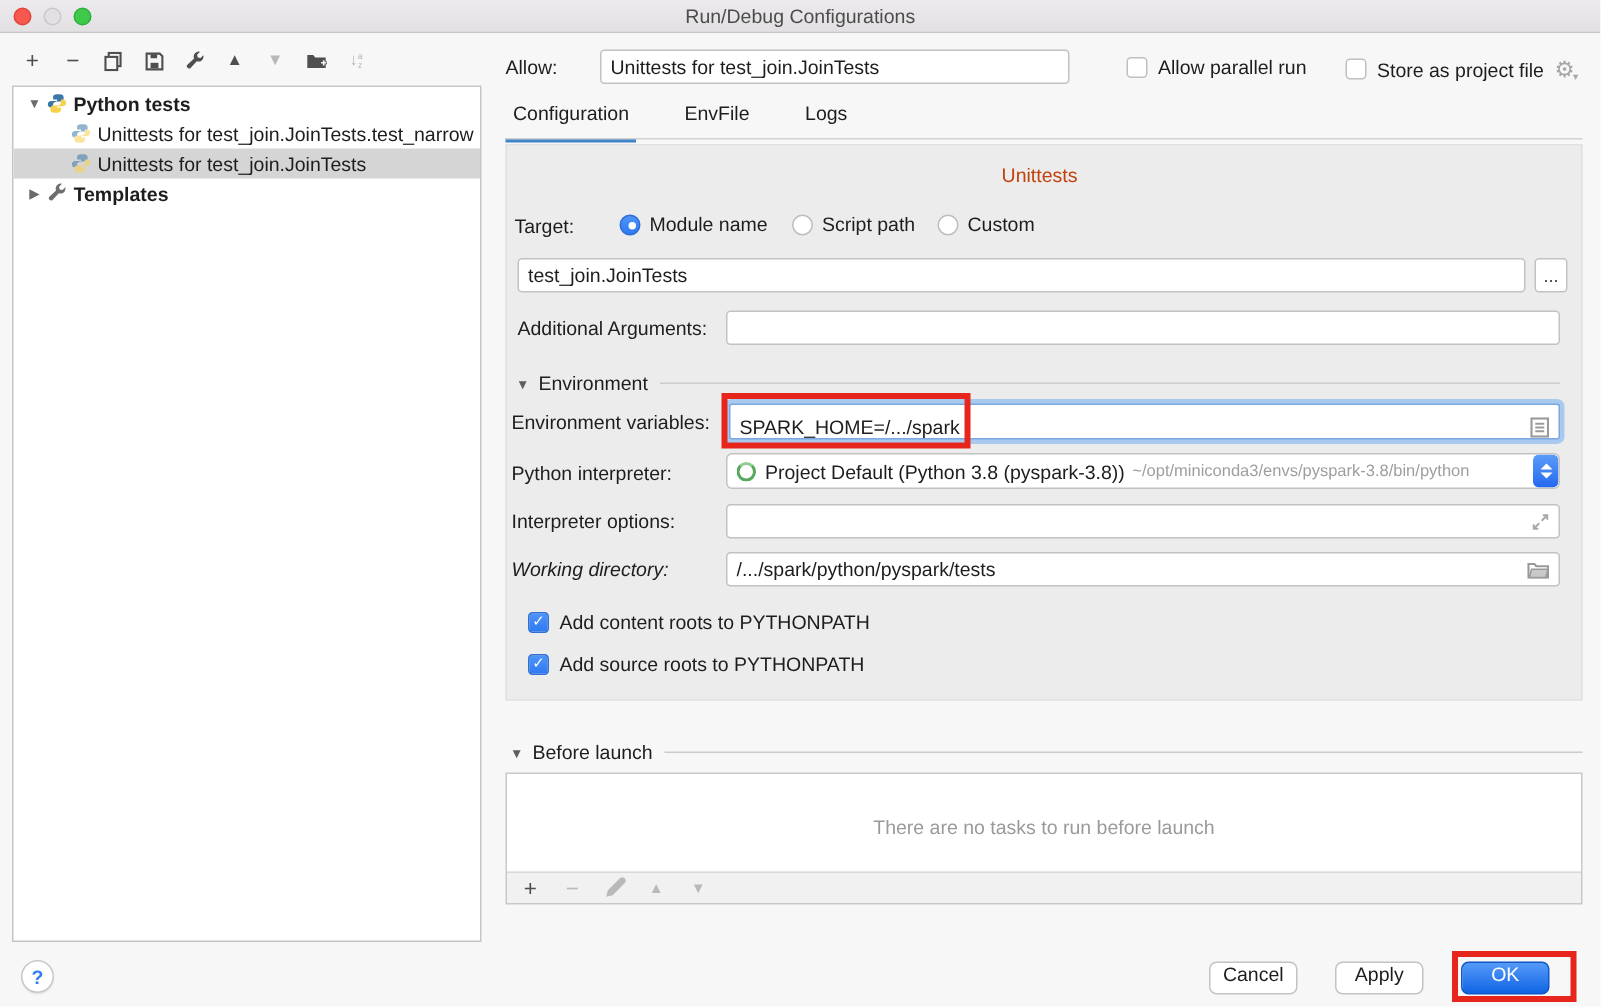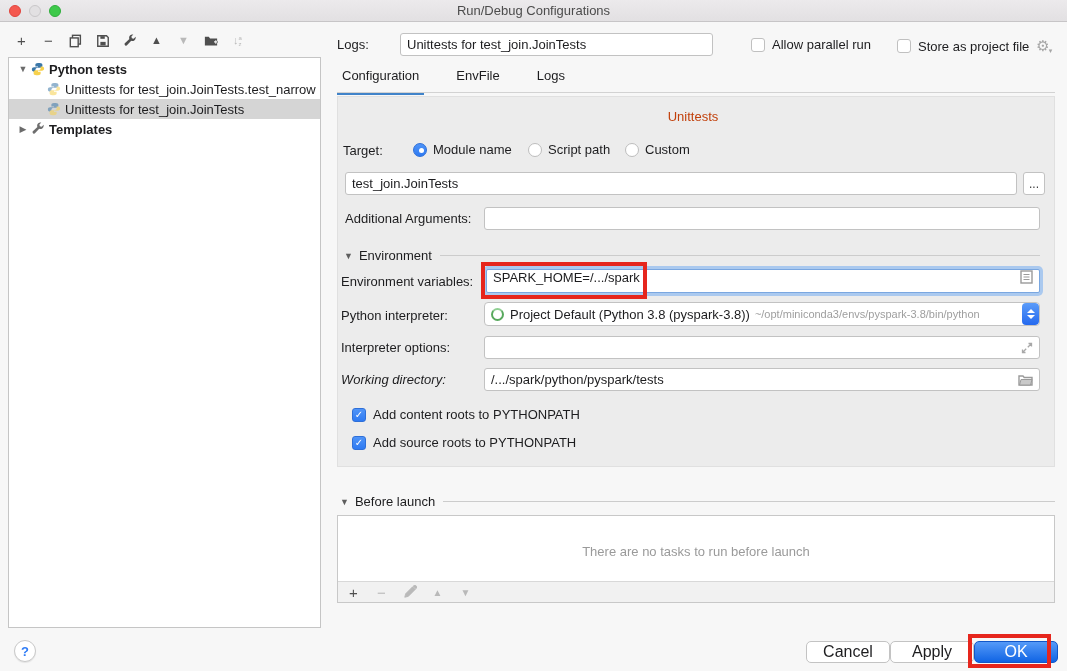--- a/index.html
+++ b/index.html
@@ -195,7 +195,7 @@
     </div>
   </div>
 
-  <span class="lbl name-label">Logs:</span>
+  <span class="lbl name-label">Allow:</span>
   <div class="field name-field">
     <span class="nowrap">Unittests for test_join.JoinTests</span>
   </div>

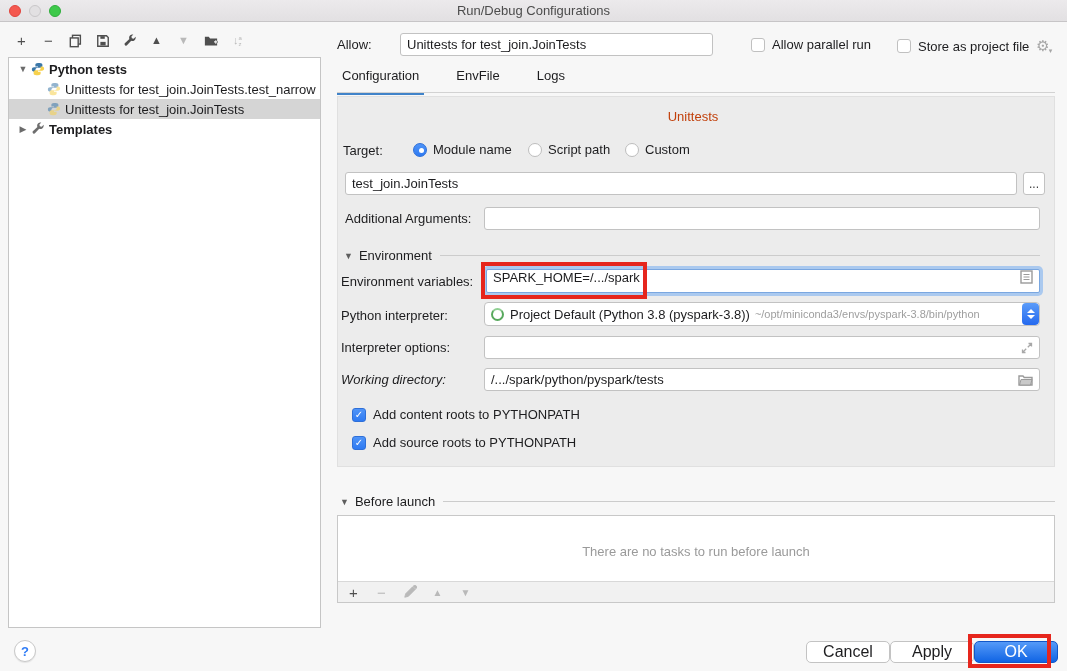--- a/index.html
+++ b/index.html
@@ -75,7 +75,7 @@
 
   .env-field { position:absolute; left:486px; top:269px; width:554px; height:24px;
     border:1px solid #7aa7e0; box-shadow:0 0 0 3px #aac9ef; border-radius:2px; background:#fff;
-    display:flex; align-items:flex-start; padding:0 6px; }
+    display:flex; align-items:flex-end; padding:0 6px; }
   .fld-icon { margin-left:auto; flex:0 0 auto; display:flex; }
 
   .combo { position:absolute; left:484px; top:302px; width:556px; height:24px;

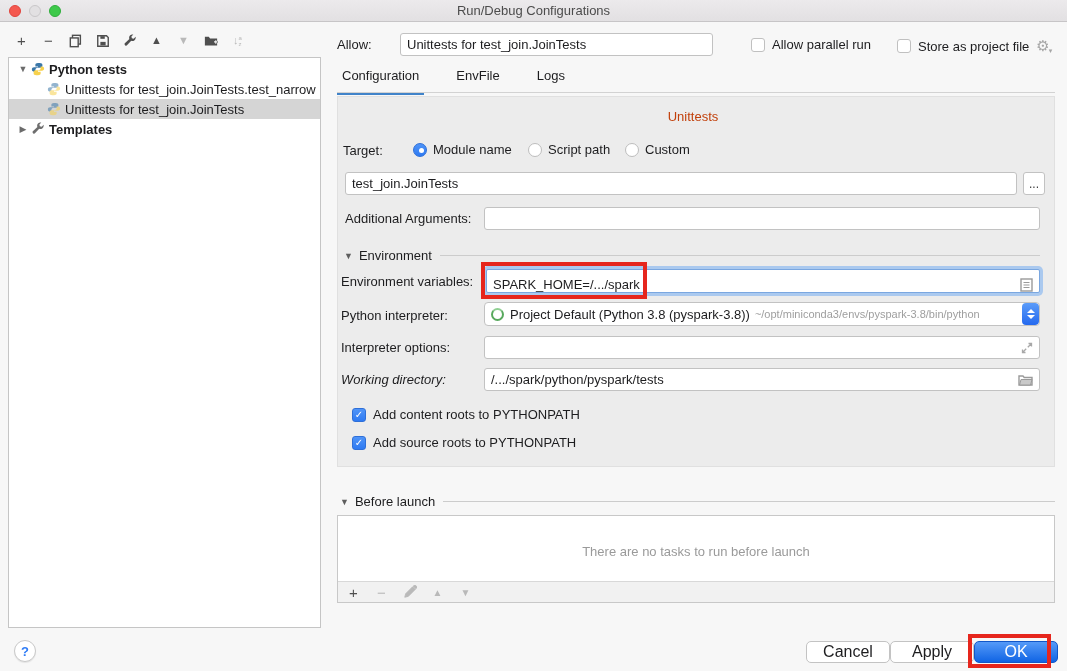--- a/index.html
+++ b/index.html
@@ -99,8 +99,8 @@
   .help { position:absolute; left:14px; top:640px; width:22px; height:22px; border-radius:50%;
     background:#fff; border:1px solid #c9c9c9; color:#2f7cf6; font-weight:bold;
     display:flex; align-items:center; justify-content:center; box-shadow:0 1px 1px rgba(0,0,0,.08); }
-  .btn { position:absolute; top:641px; width:84px; height:22px; background:#fff; border:1px solid #c3c3c3;
-    border-radius:5px; display:flex; align-items:center; justify-content:center; font-size:16px; color:#1d1d1f; }
+  .btn { position:absolute; top:641px; width:59px; height:22px; background:#fff; border:1px solid #c3c3c3;
+    border-radius:5px; display:flex; justify-content:center; font-size:13px; color:#1d1d1f; }
   .btn.primary { background:linear-gradient(#559af8,#1064e4); border-color:#1257c8; color:#fff; }
 
   

